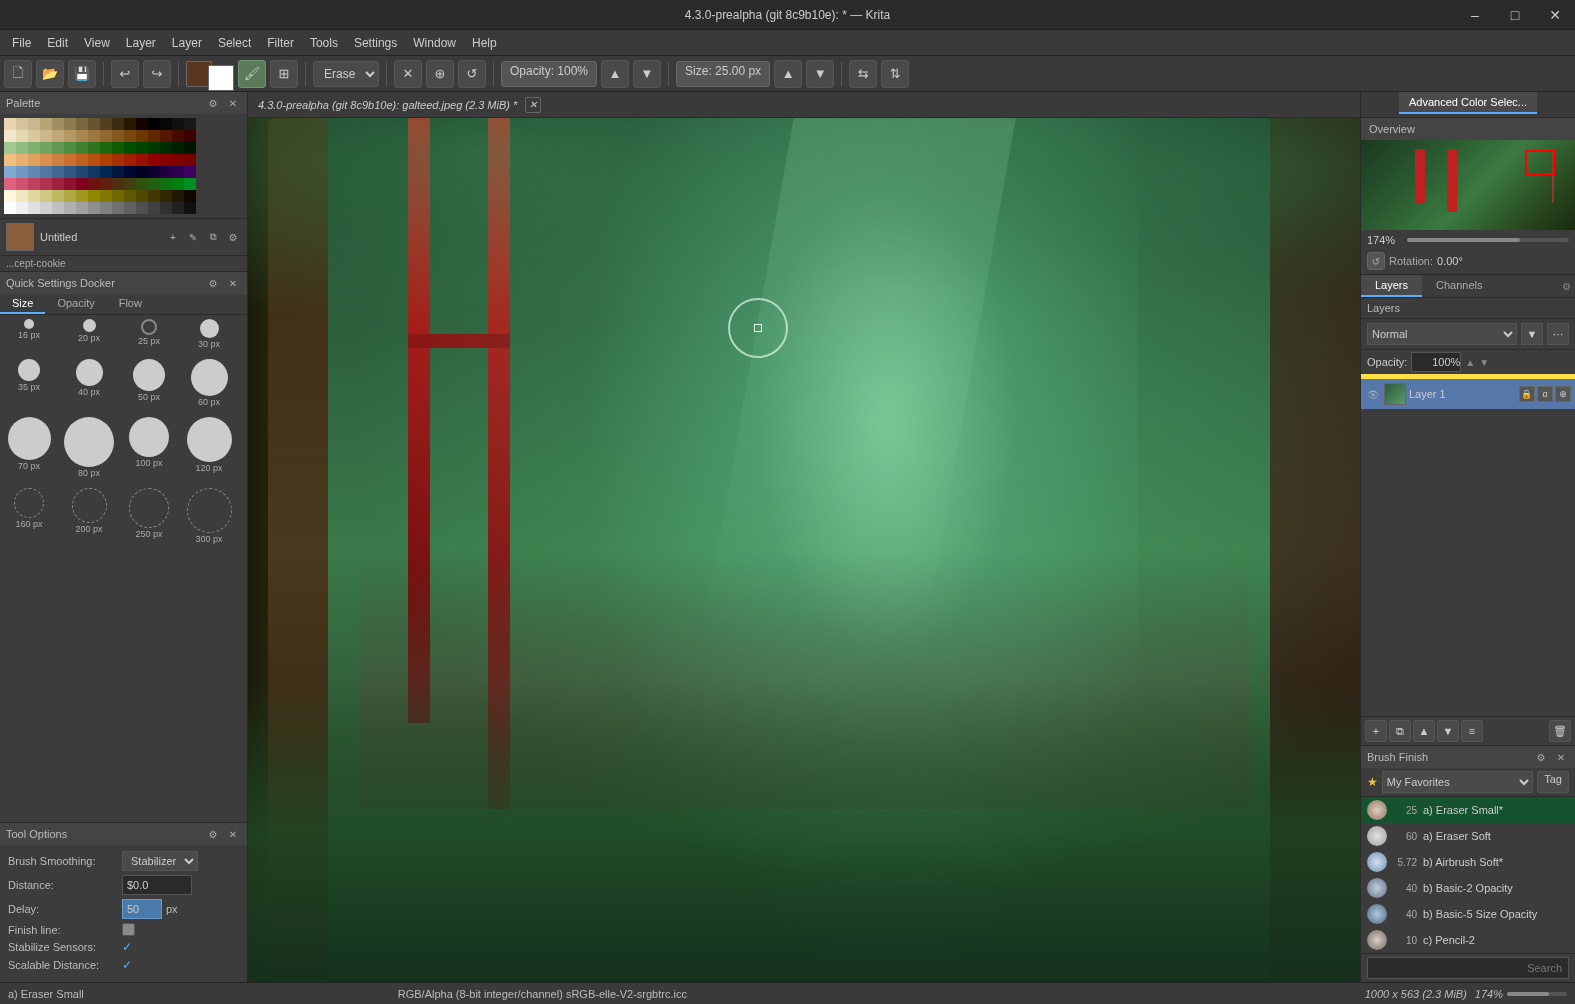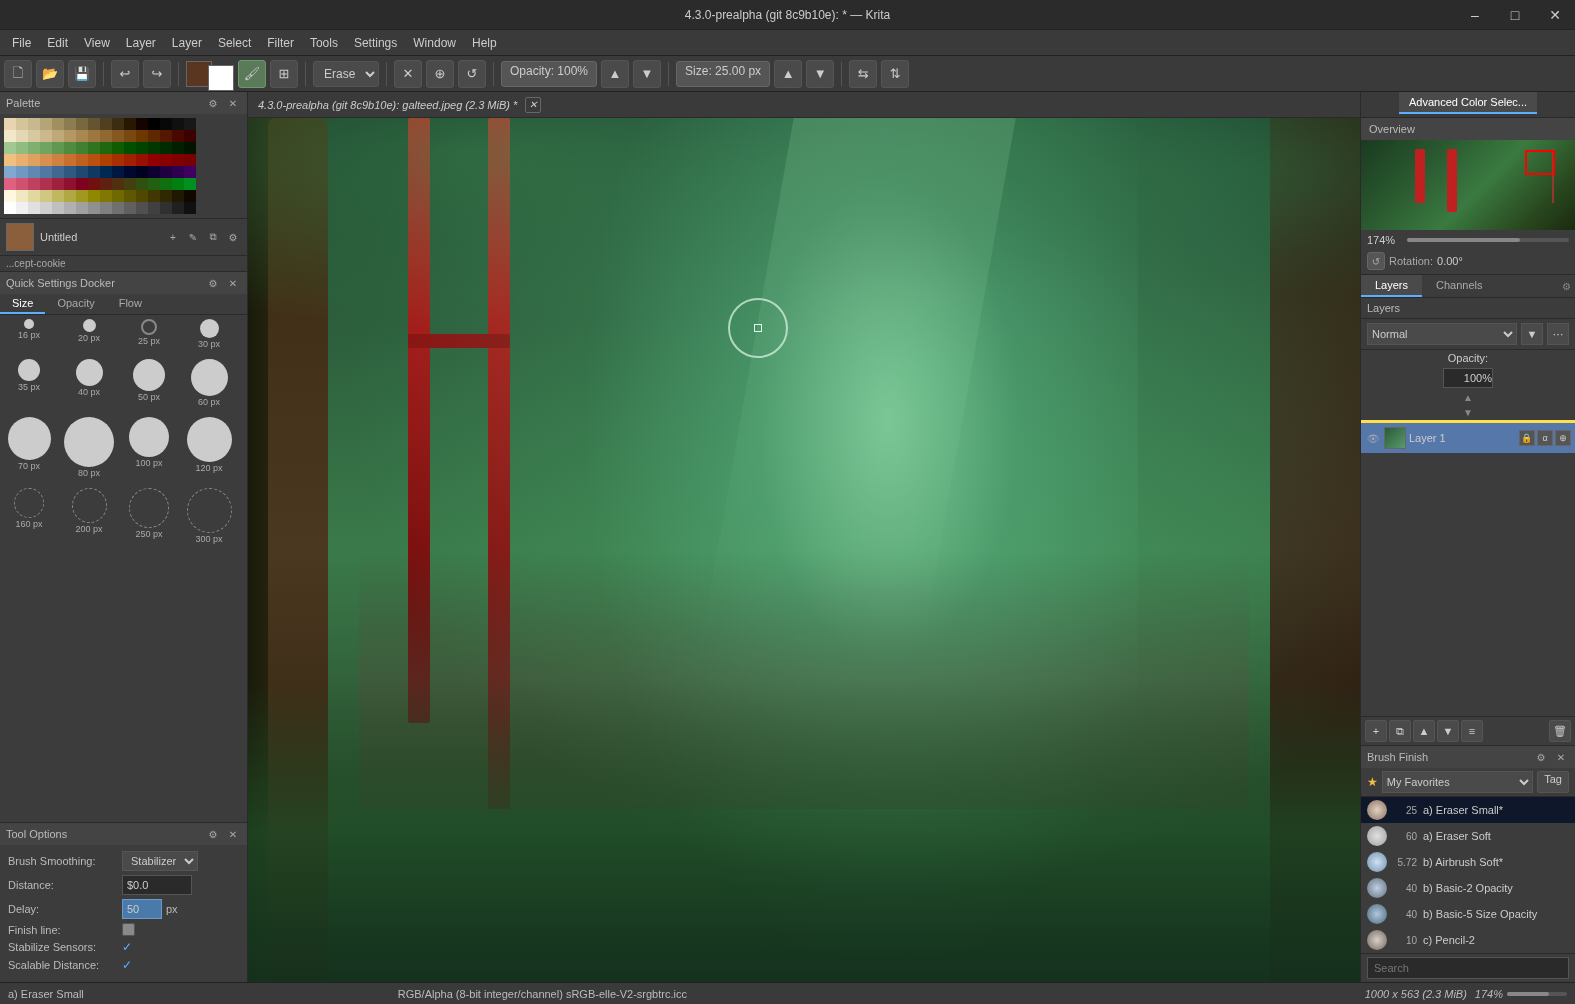--- a/index.html
+++ b/index.html
@@ -105,7 +105,7 @@
     .layers-controls { display: flex; align-items: center; padding: 4px 6px; gap: 4px; border-bottom: 1px solid #2a2a2a; }
     .layer-mode { background: #4a4a4a; border: 1px solid #555; color: #ccc; flex: 1; height: 22px; font-size: 11px; }
     .layer-filter-btn { width: 22px; height: 22px; background: #4a4a4a; border: 1px solid #555; display: flex; align-items: center; justify-content: center; cursor: pointer; font-size: 11px; }
-    .opacity-row { display: flex; align-items: center; padding: 2px 6px; gap: 4px; border-bottom: 3px solid #fde047; font-size: 11px; color: #ccc; flex-direction: column; }
+    .opacity-row { display: flex; align-items: center; padding: 2px 6px; gap: 4px; border-bottom: 5px solid #fde047; font-size: 11px; color: #ccc; }
     .opacity-field { background: #2a2a2a; border: 1px solid #555; color: #ccc; width: 50px; height: 20px; text-align: right; font-size: 11px; }
     .layer-list { flex: 1; overflow-y: auto; }
     .layer-row { display: flex; align-items: center; padding: 3px 4px; gap: 3px; height: 30px; cursor: pointer; }

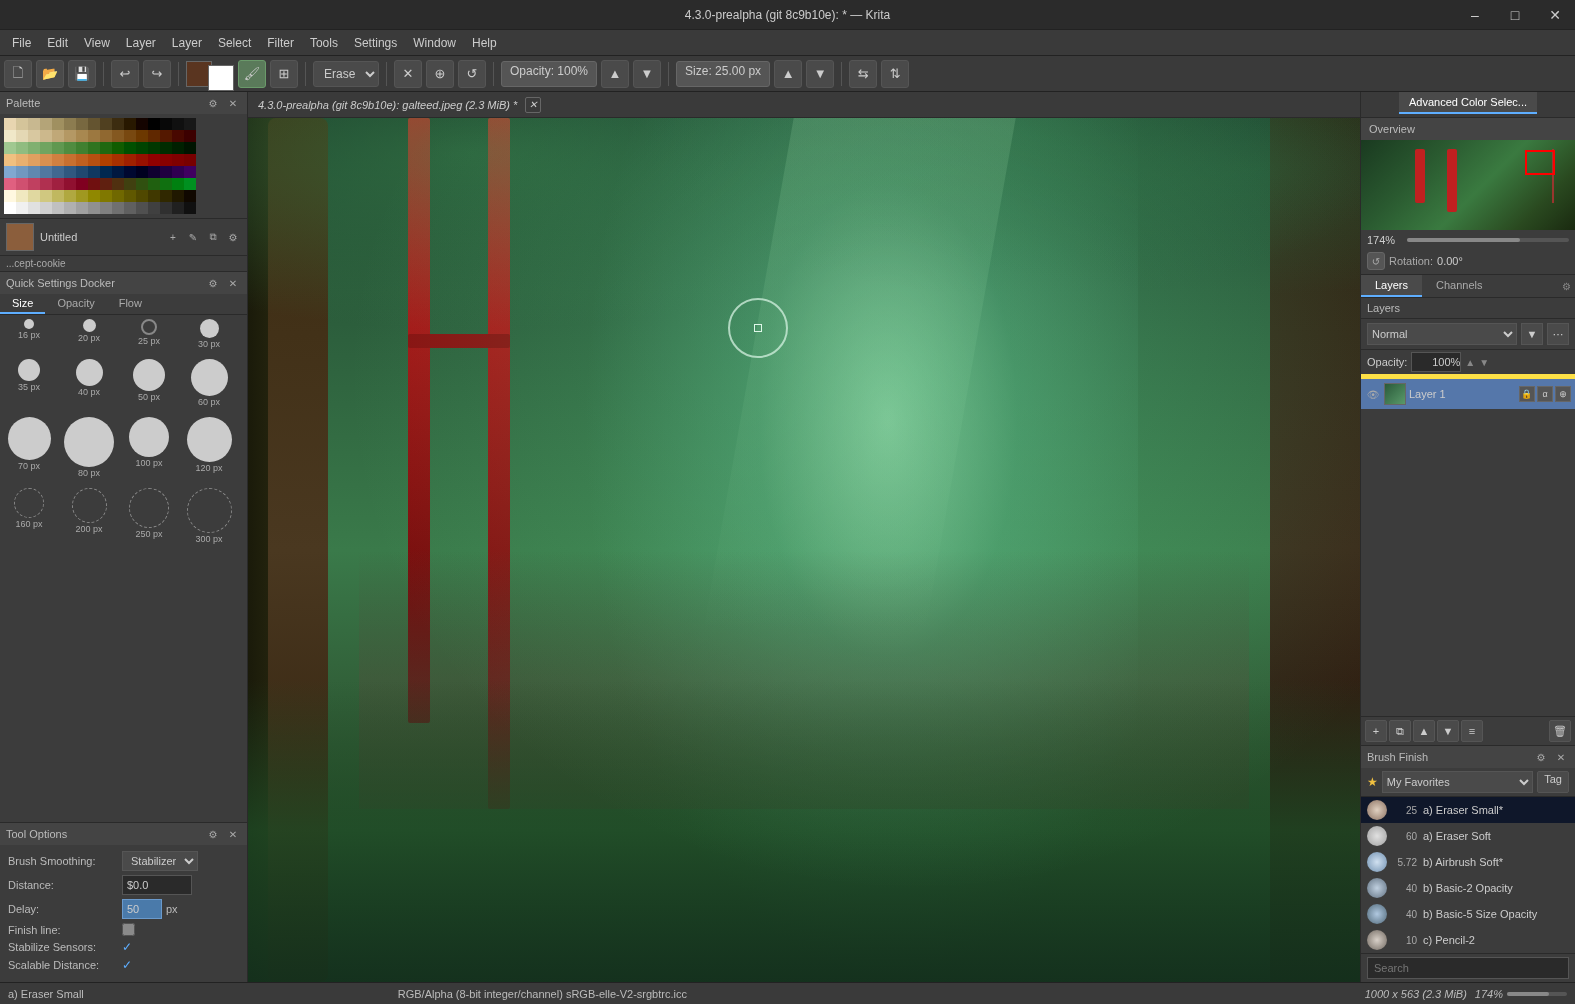--- a/index.html
+++ b/index.html
@@ -129,7 +129,7 @@
     .bp-tag { background: #4a4a4a; border: 1px solid #555; color: #ccc; padding: 1px 6px; height: 22px; font-size: 11px; cursor: pointer; border-radius: 2px; }
     .bp-list { flex: 1; overflow-y: auto; }
     .bp-item { display: flex; align-items: center; padding: 2px 6px; gap: 6px; cursor: pointer; height: 26px; }
-    .bp-item.selected { background: #0f172a; }
+    .bp-item.selected { background: #14532d; }
     .bp-icon { width: 20px; height: 20px; border-radius: 50%; flex-shrink: 0; }
     .bp-num { width: 24px; font-size: 10px; color: #aaa; text-align: right; }
     .bp-name { flex: 1; font-size: 11px; color: #ccc; }

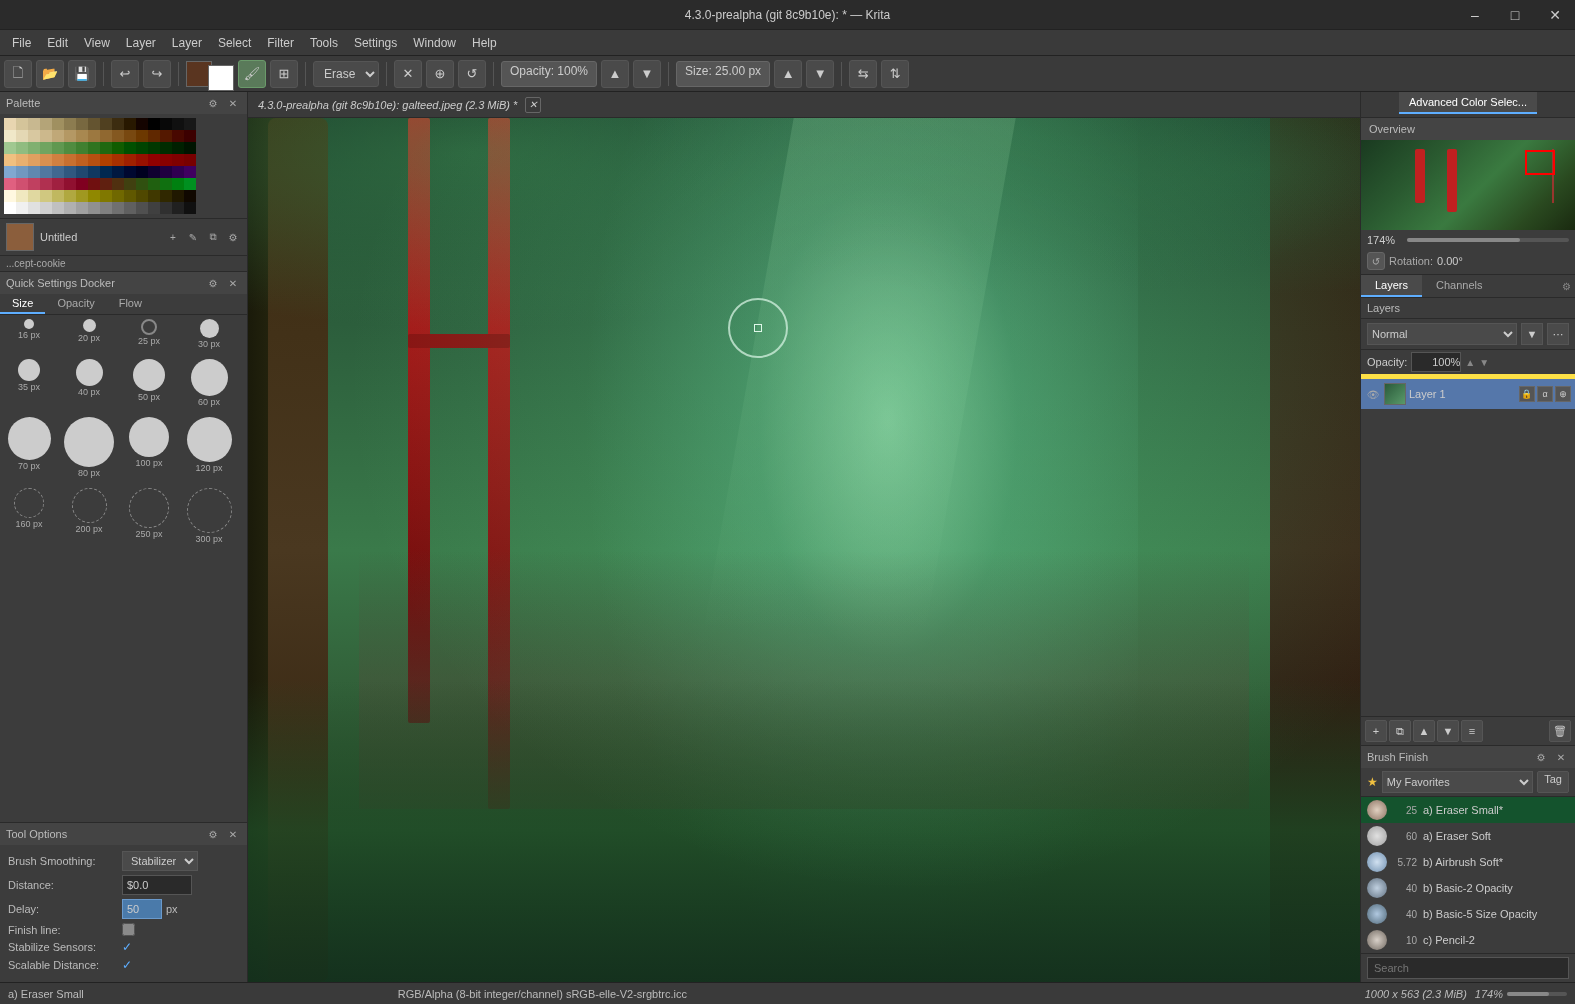--- a/index.html
+++ b/index.html
@@ -134,7 +134,7 @@
     .bp-num { width: 24px; font-size: 10px; color: #aaa; text-align: right; }
     .bp-name { flex: 1; font-size: 11px; color: #ccc; }
     .bp-search { padding: 3px 6px; border-top: 1px solid #2a2a2a; }
-    .bp-search-input { width: 100%; background: #2a2a2a; border: 1px solid #555; color: #ccc; padding: 2px 6px; font-size: 11px; height: 22px; }
+    .bp-search-input { width: 100%; background: #2a2a2a; border: 1px solid #555; color: #ccc; padding: 2px 6px; font-size: 11px; height: 22px; text-align: right; }
 
     
     #statusbar { background: #3a3a3a; height: 22px; display: flex; align-items: center; padding: 0 8px; border-top: 1px solid #222; font-size: 11px; color: #bbb; position: absolute; bottom: 0; left: 0; right: 0; margin-top: 28px; }

